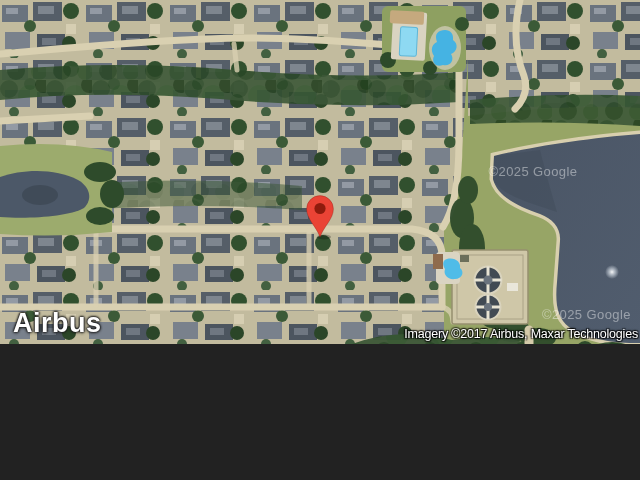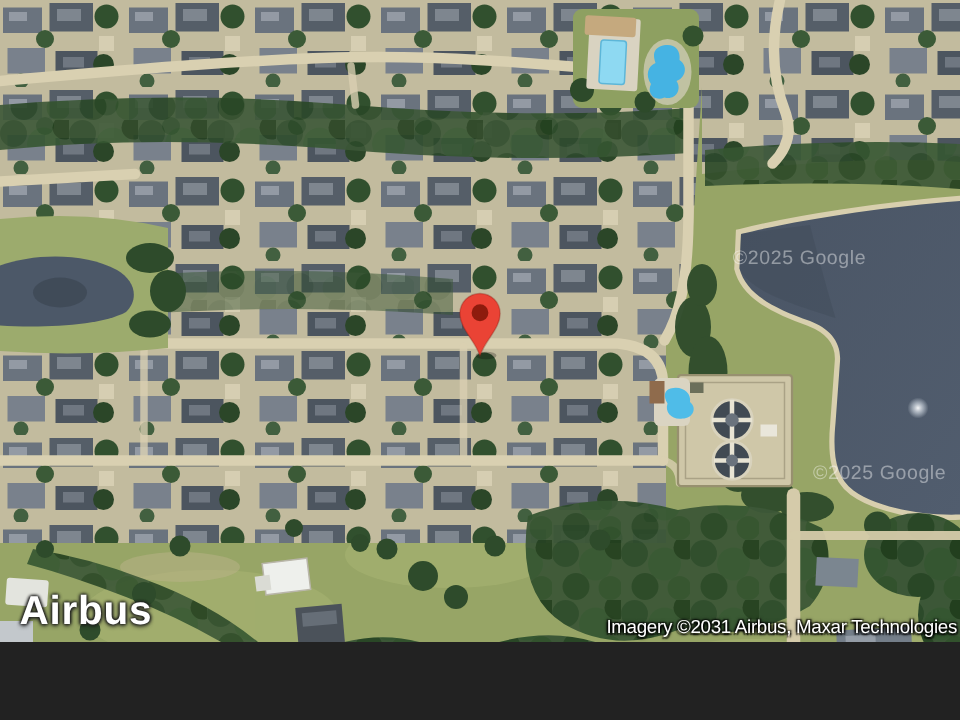--- a/index.html
+++ b/index.html
@@ -3,7 +3,7 @@
 <meta charset="utf-8">
 <style>
   html,body{margin:0;padding:0;background:#222;}
-  #app{position:relative;width:640px;height:428px;overflow:hidden;
+  #app{position:relative;width:640px;height:344px;overflow:hidden;
        font-family:"Liberation Sans",sans-serif;user-select:none;}
   #terrain{position:absolute;left:0;top:0;width:640px;height:480px;display:block;}
   

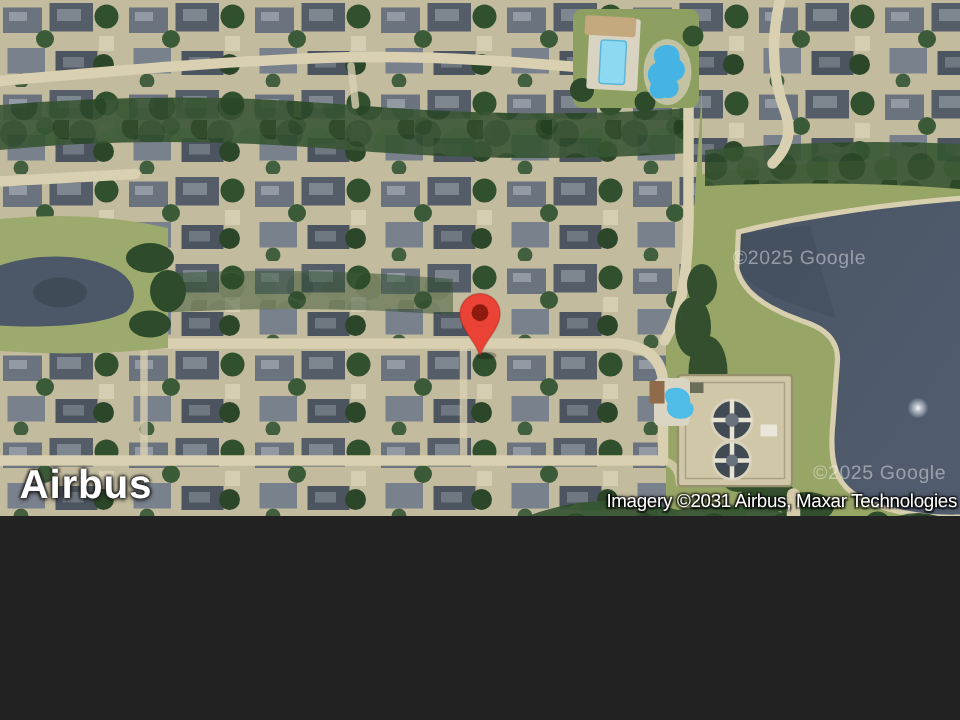--- a/index.html
+++ b/index.html
@@ -220,7 +220,7 @@
 
   <div id="logo">Airbus</div>
 
-  <div id="attr">Imagery ©2031 Airbus, Maxar Technologies</div>
+  <div id="attr">Imagery ©2017 Airbus, Maxar Technologies</div>
 
 </div>
 

